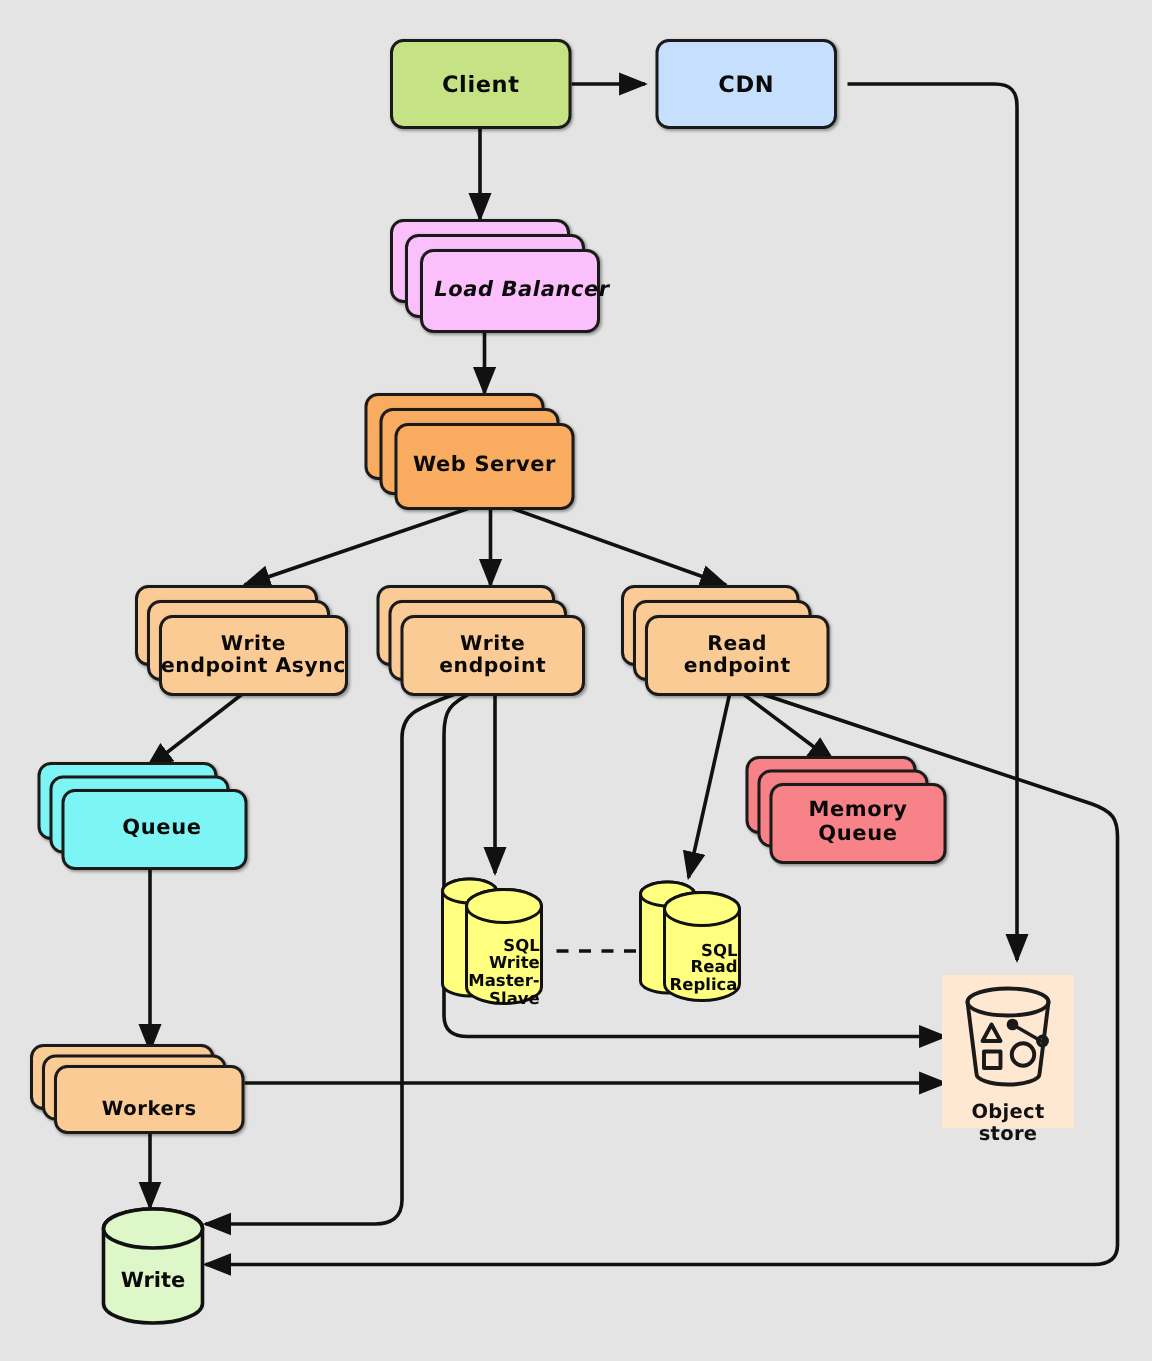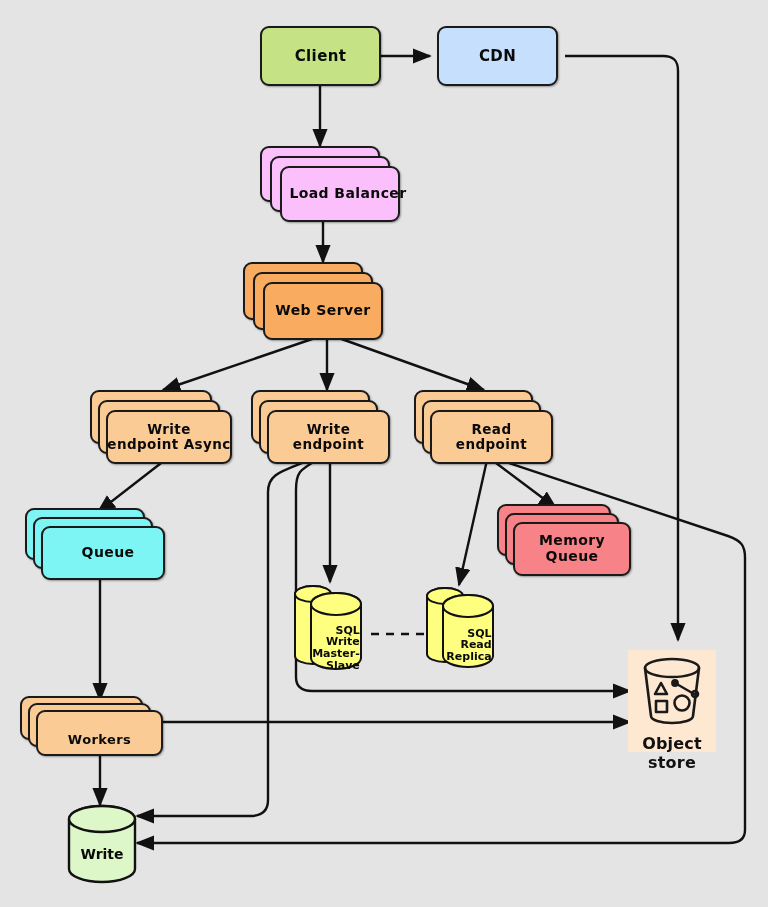--- a/index.html
+++ b/index.html
@@ -141,7 +141,7 @@
     <div class="card" style="left:0; top:0; width:120px; height:56px; background:#fbc0fb;"></div>
     <div class="card" style="left:10px; top:10px; width:120px; height:56px; background:#fbc0fb;"></div>
     <div class="card" style="left:20px; top:20px; width:120px; height:56px; background:#fbc0fb;"></div>
-    <div class="card-label" style="left:20px; top:20px; width:136px; height:56px; font-size:14px;">Load Balancer</div>
+    <div class="card-label" style="left:20px; top:20px; width:136px; height:56px; font-size:14px;font-style:italic;">Load Balancer</div>
   </div>
 
   <div class="node" style="left:243px; top:262px; width:140px; height:78px;">

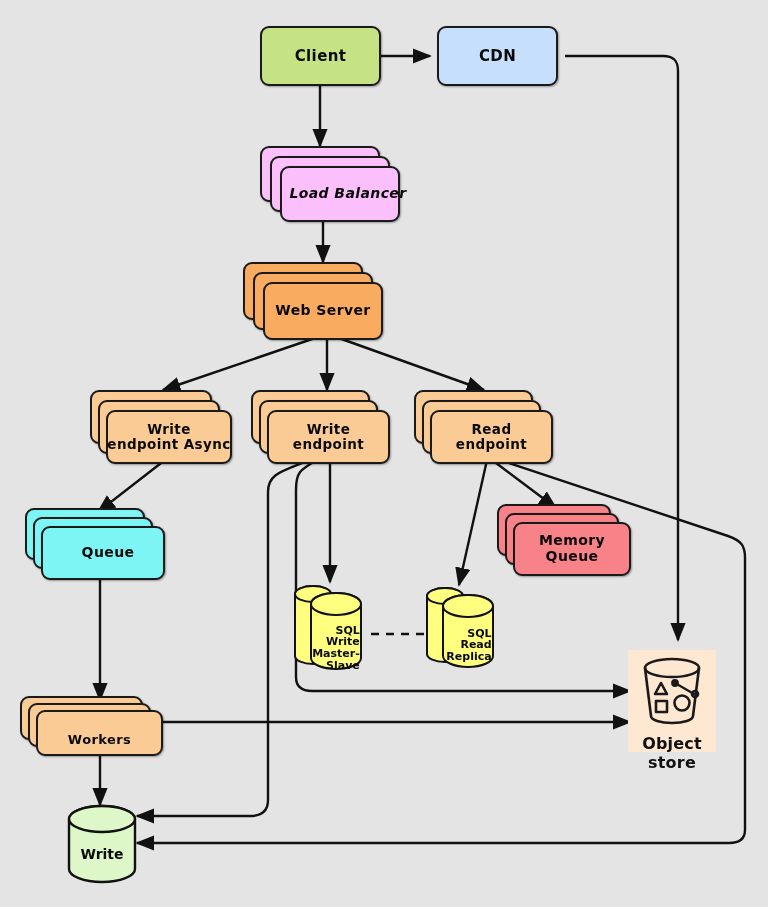--- a/index.html
+++ b/index.html
@@ -253,7 +253,7 @@
         <circle cx="54" cy="51" r="7.5"></circle>
       </g>
     </svg>
-    <div class="objstore-label" style="left:0; top:84px; font-size:16px;">Object store</div>
+    <div class="objstore-label" style="left:0; top:84px; font-size:13px;">Object store</div>
   </div>
 
 </div>

